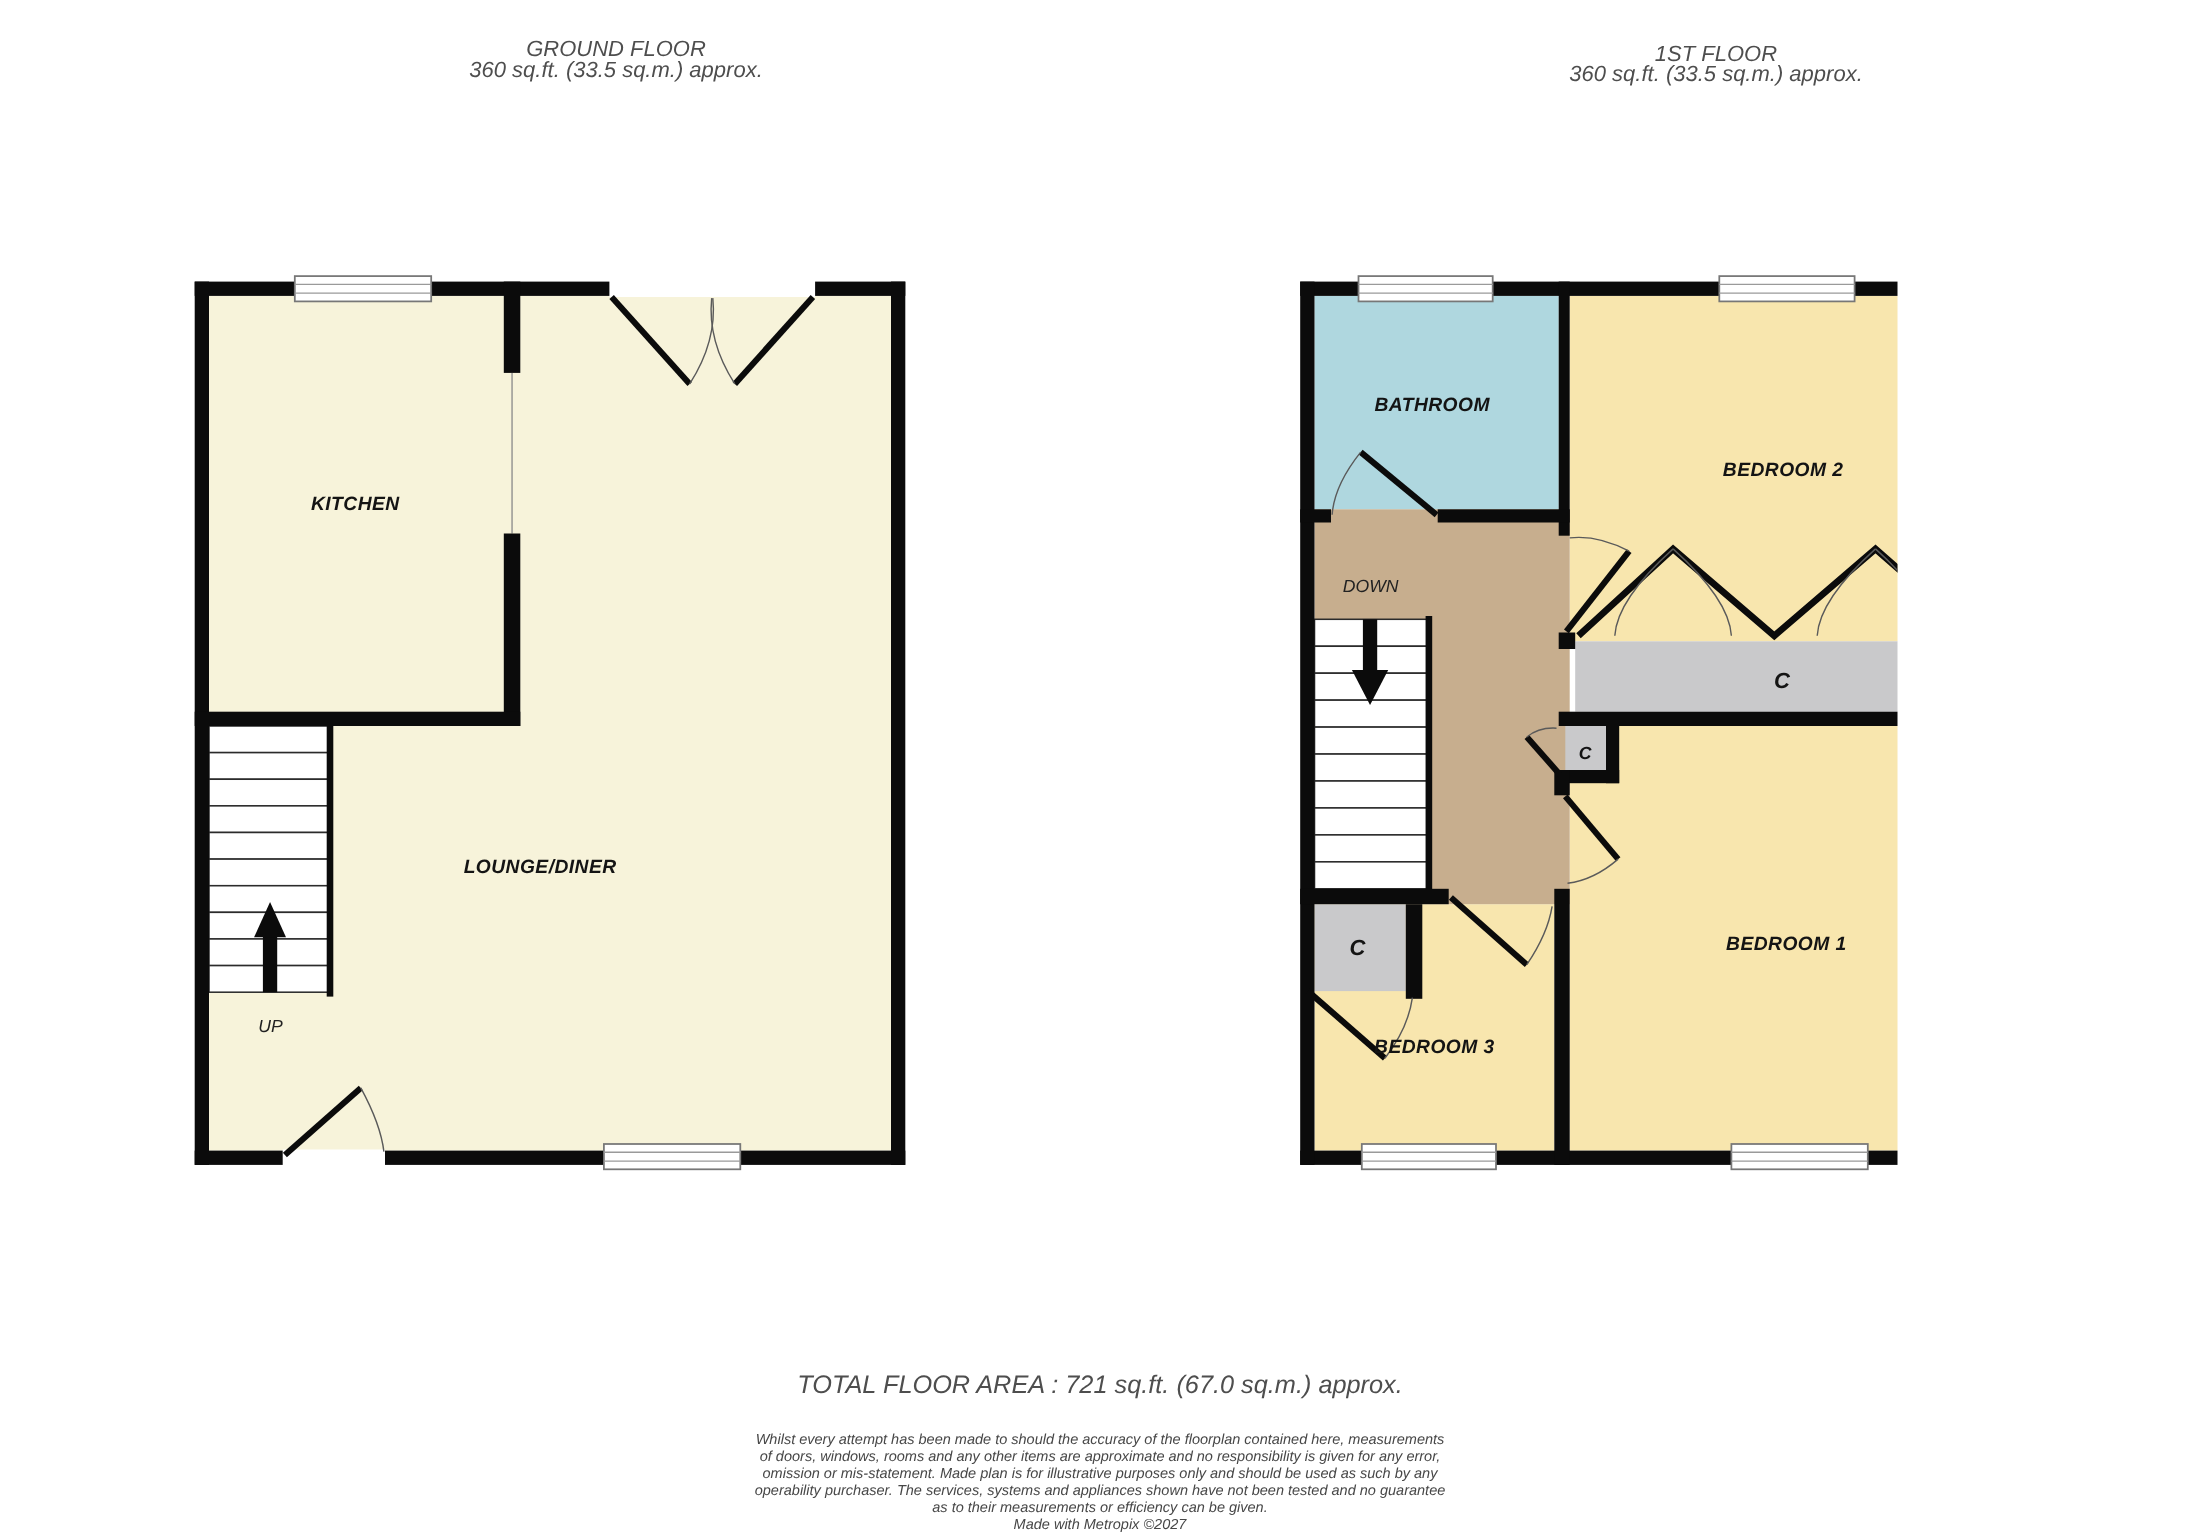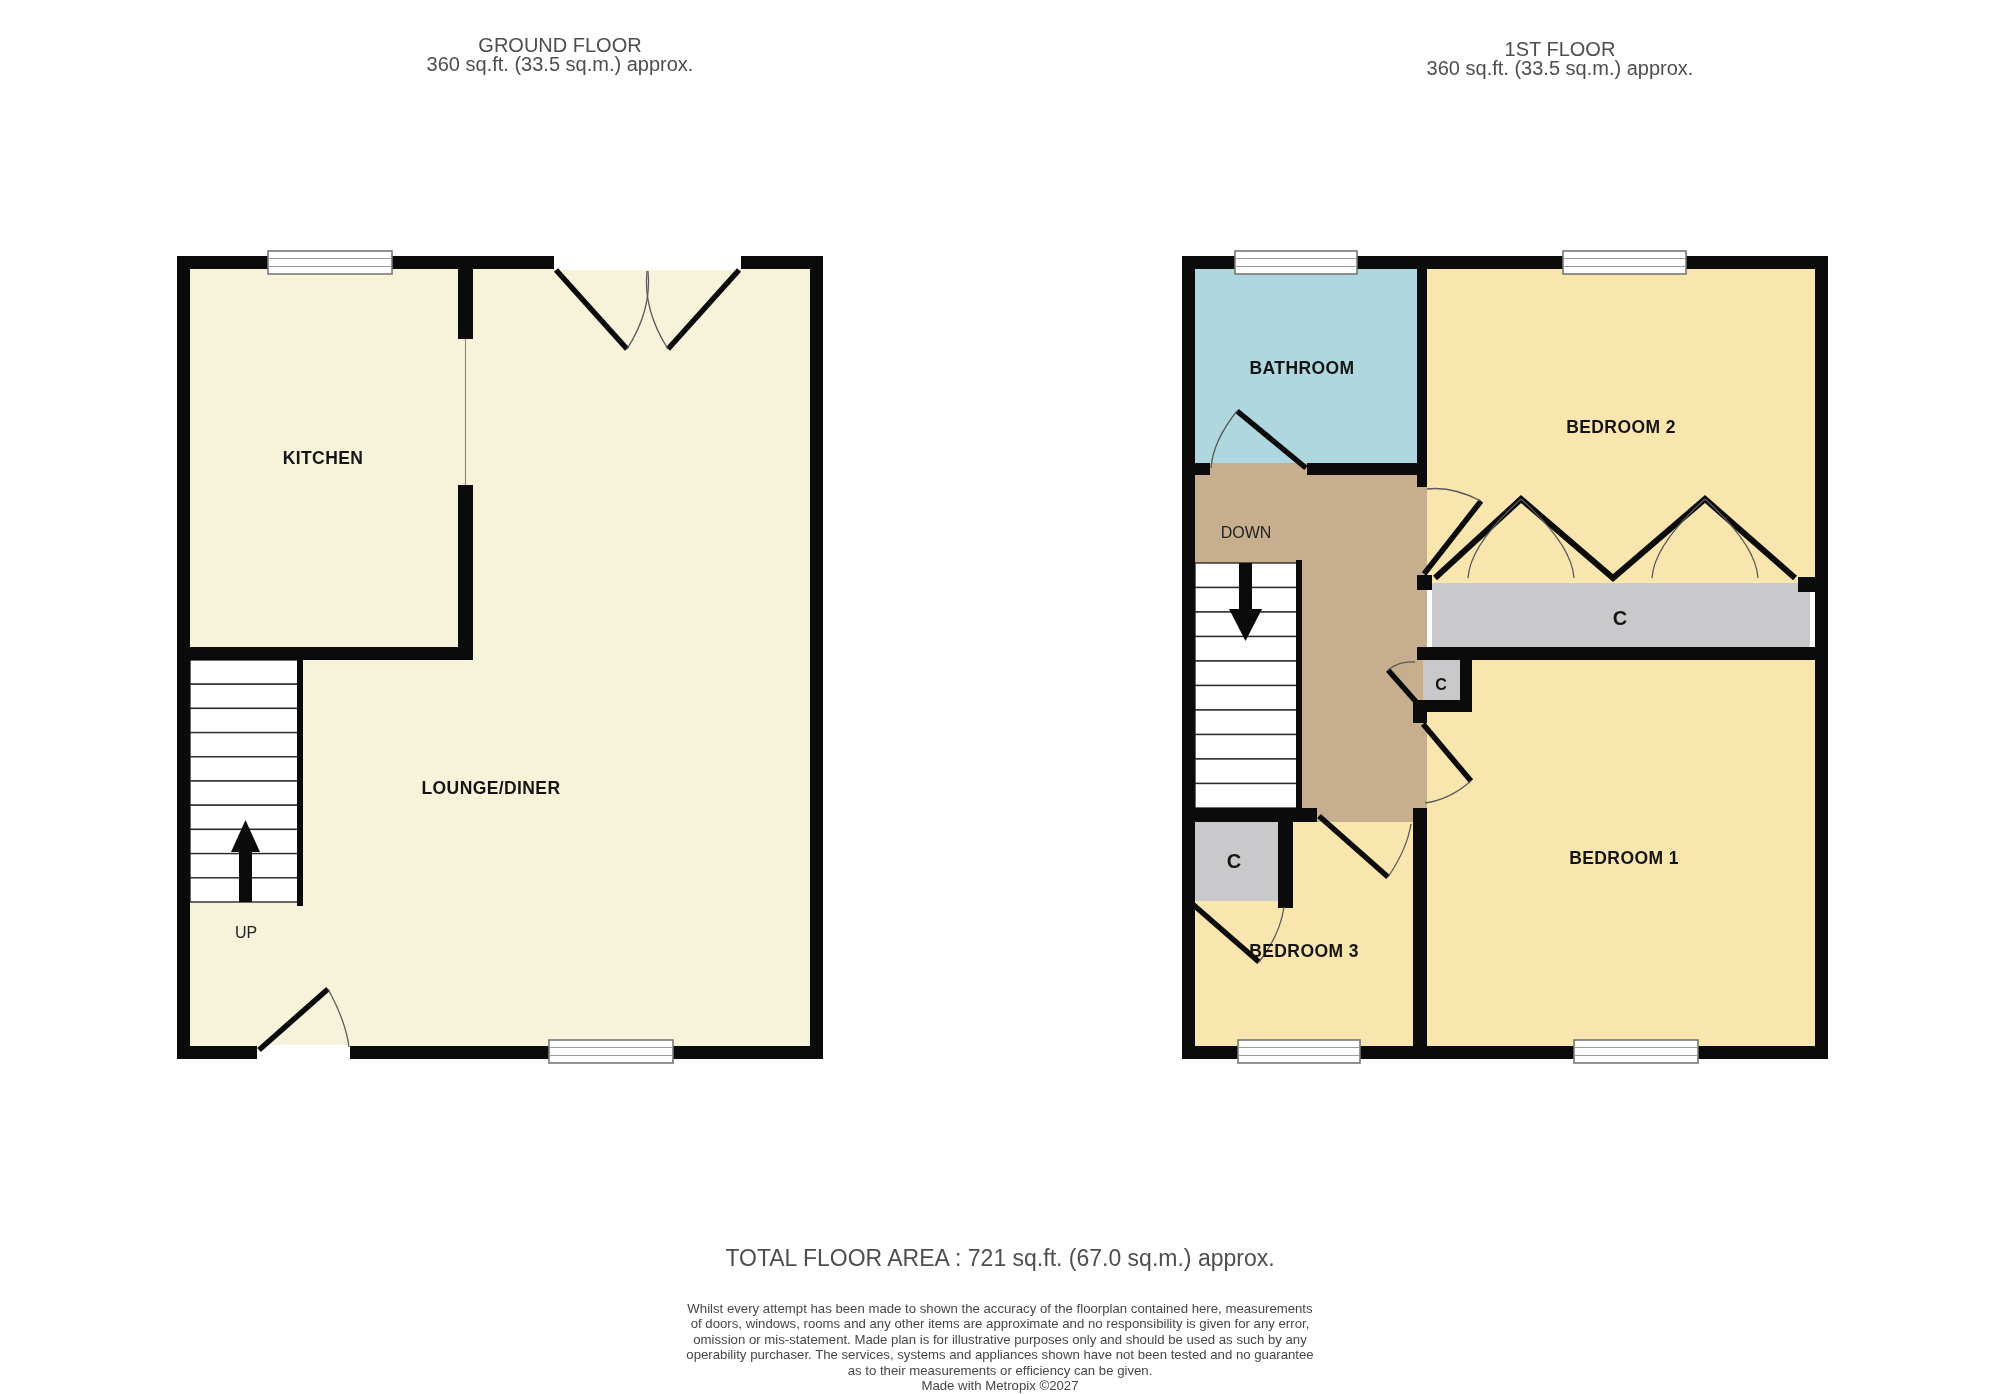--- a/index.html
+++ b/index.html
@@ -3,8 +3,8 @@
 <meta charset="utf-8">
 <style>
   html,body{margin:0;padding:0;background:#ffffff;}
-  #stage{position:relative;width:2000px;height:1394px;background:#ffffff;overflow:hidden;
-         font-family:"Liberation Sans",sans-serif;}
+  #stage{position:relative;width:1725px;height:1394px;background:#ffffff;overflow:hidden;
+         font-family:"Liberation Sans",sans-serif;font-style:italic;}
   svg{position:absolute;top:0;left:0;}
   .hdr{position:absolute;transform:translateX(-50%);text-align:center;
        font-size:20px;line-height:19px;color:#4e4e4e;white-space:nowrap;}

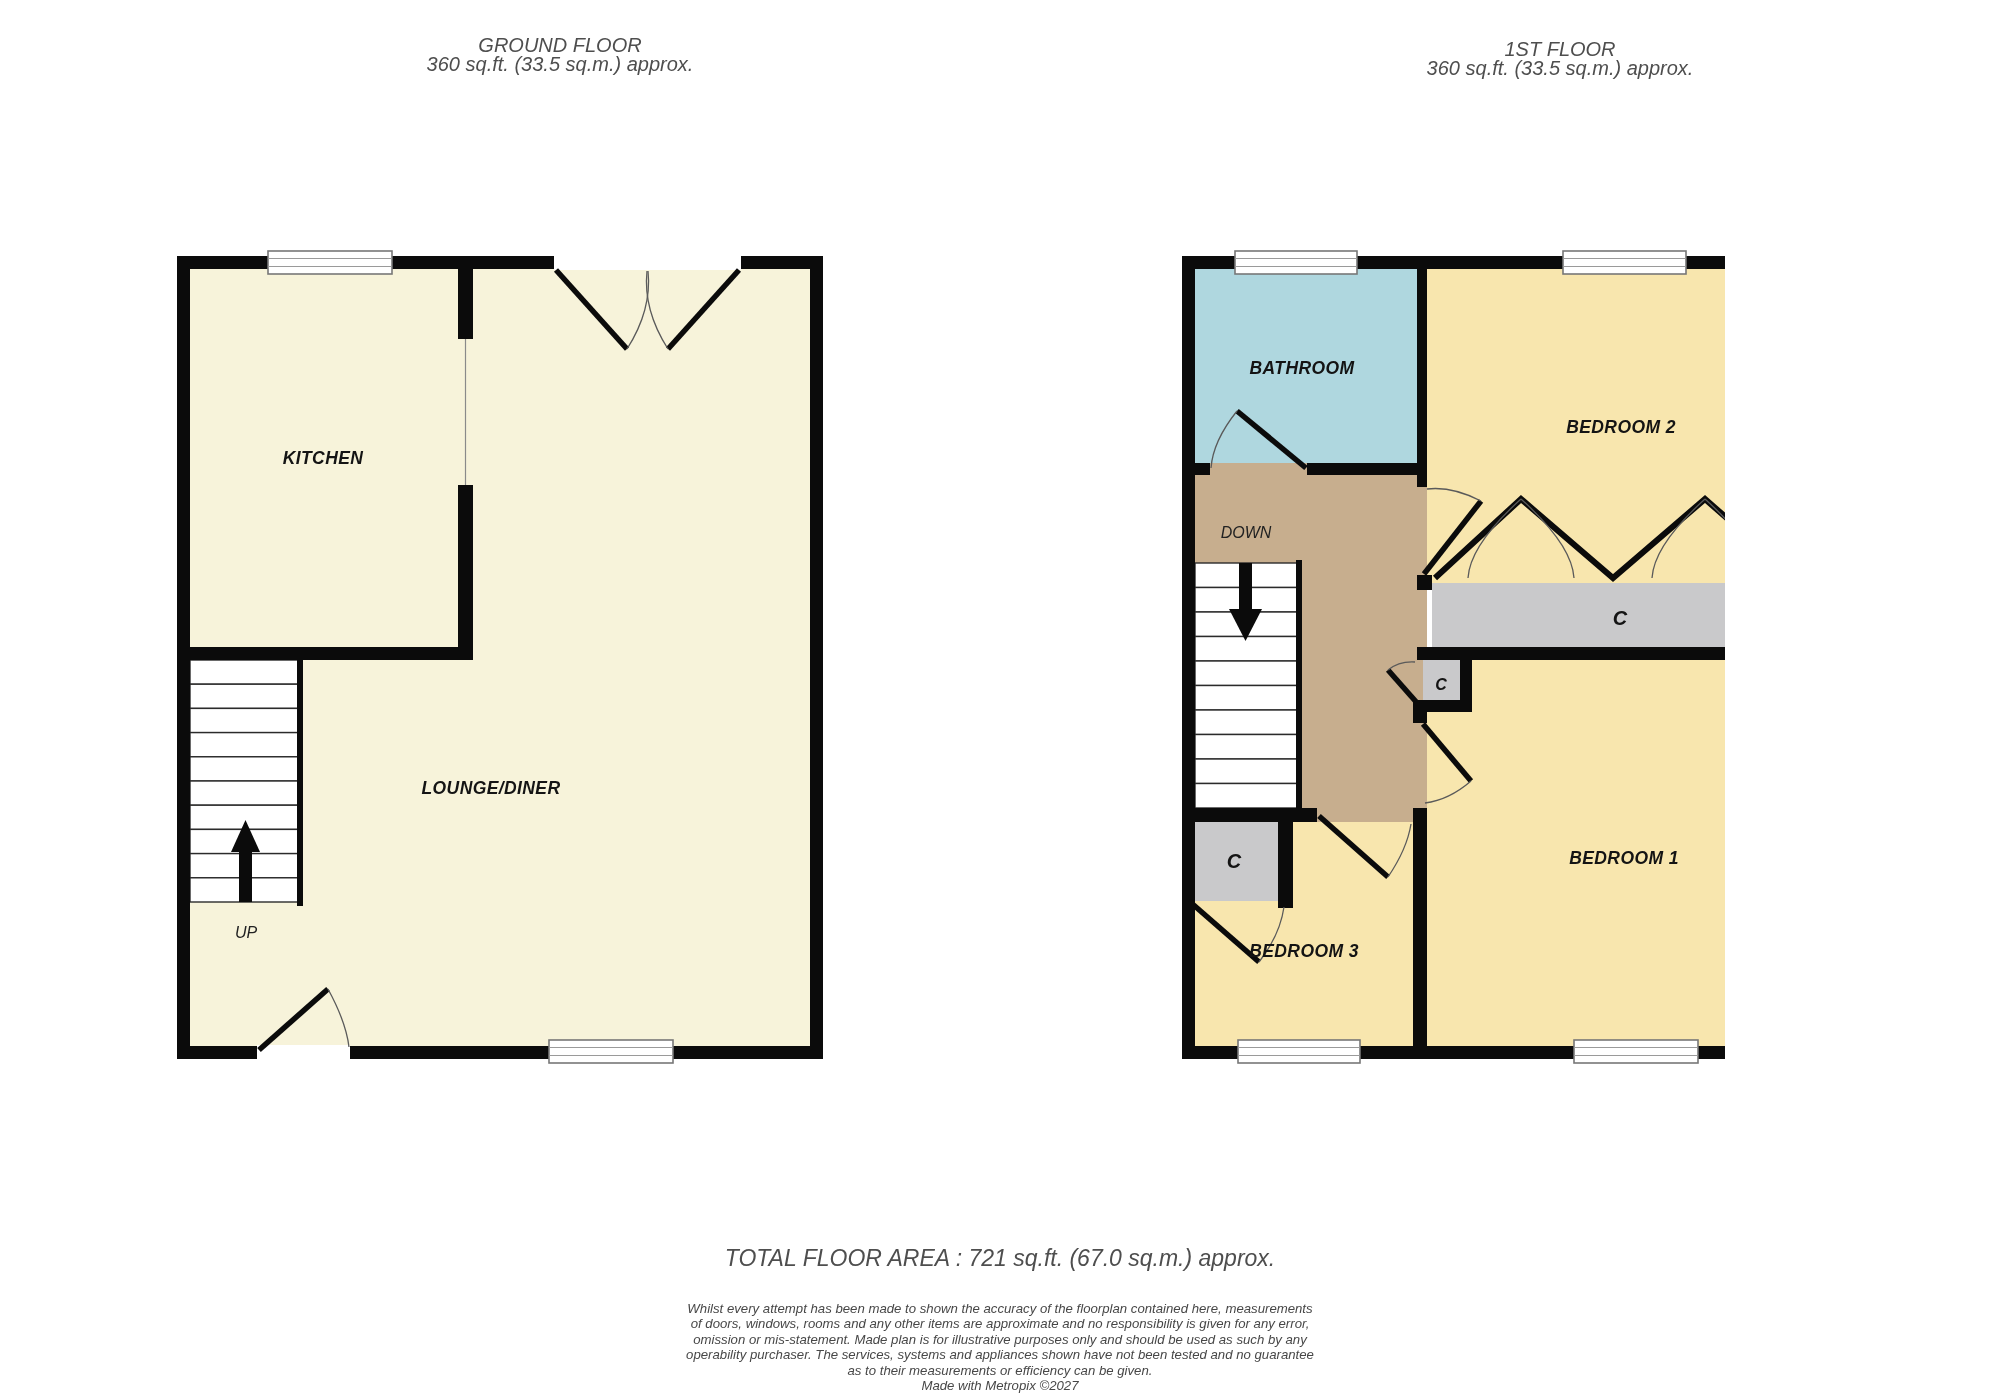--- a/index.html
+++ b/index.html
@@ -224,7 +224,7 @@
 
   <div class="footer-total">TOTAL FLOOR AREA : 721 sq.ft. (67.0 sq.m.) approx.</div>
   <div class="footer-disc">
-    <div>Whilst every attempt has been made to shown the accuracy of the floorplan contained here, measurements</div>
+    <div>Whilst every attempt has been made to should the accuracy of the floorplan contained here, measurements</div>
     <div>of doors, windows, rooms and any other items are approximate and no responsibility is given for any error,</div>
     <div>omission or mis-statement. Made plan is for illustrative purposes only and should be used as such by any</div>
     <div>operability purchaser. The services, systems and appliances shown have not been tested and no guarantee</div>

